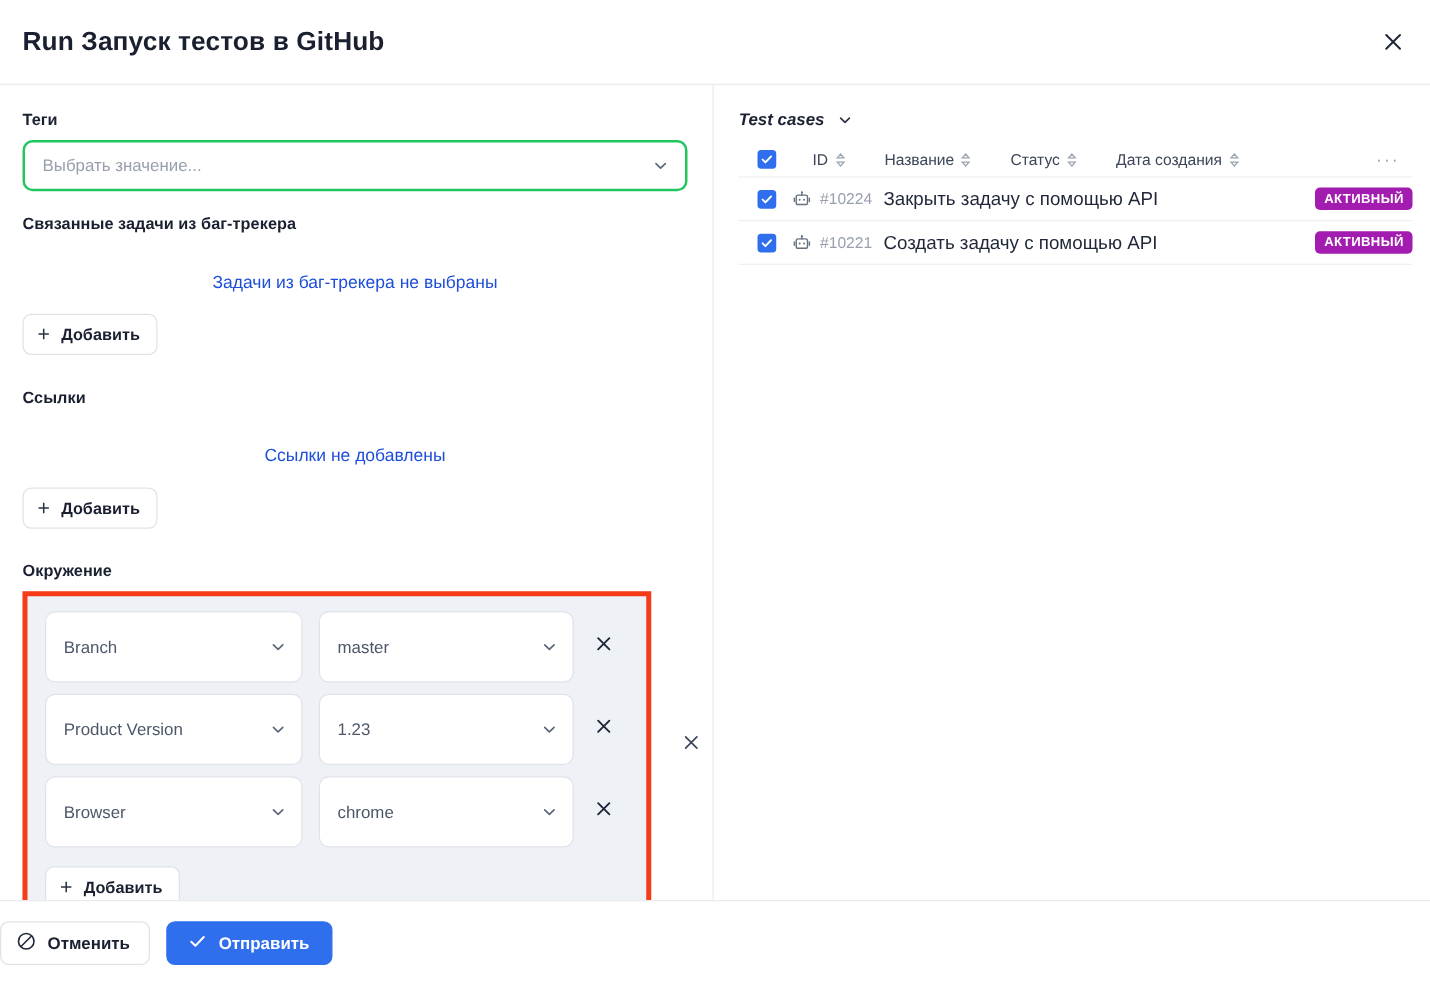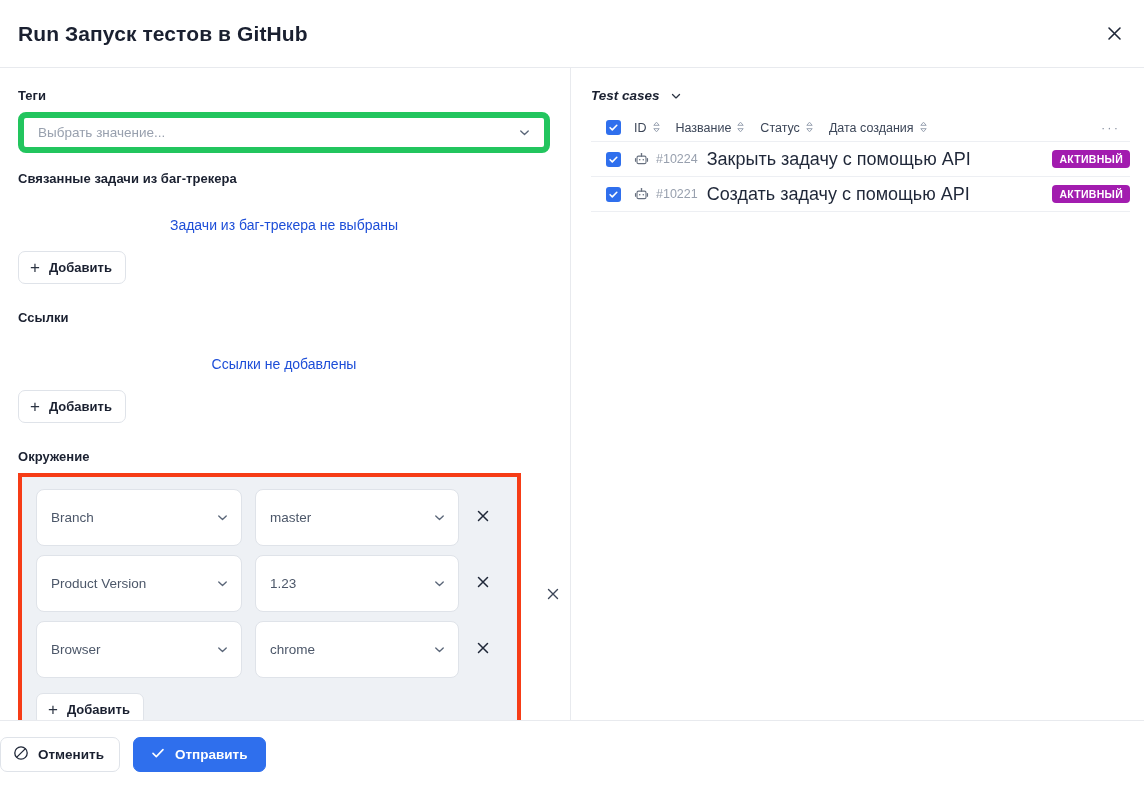--- a/index.html
+++ b/index.html
@@ -59,7 +59,7 @@
   
   .select-box {
     height: 41px; width: 100%;
-    border: 6px solid #22c55e; border-radius: 8px;
+    border: 2px solid #22c55e; border-radius: 8px;
     background: #fff;
     display: flex; align-items: center;
     padding: 0 12px 0 14px;

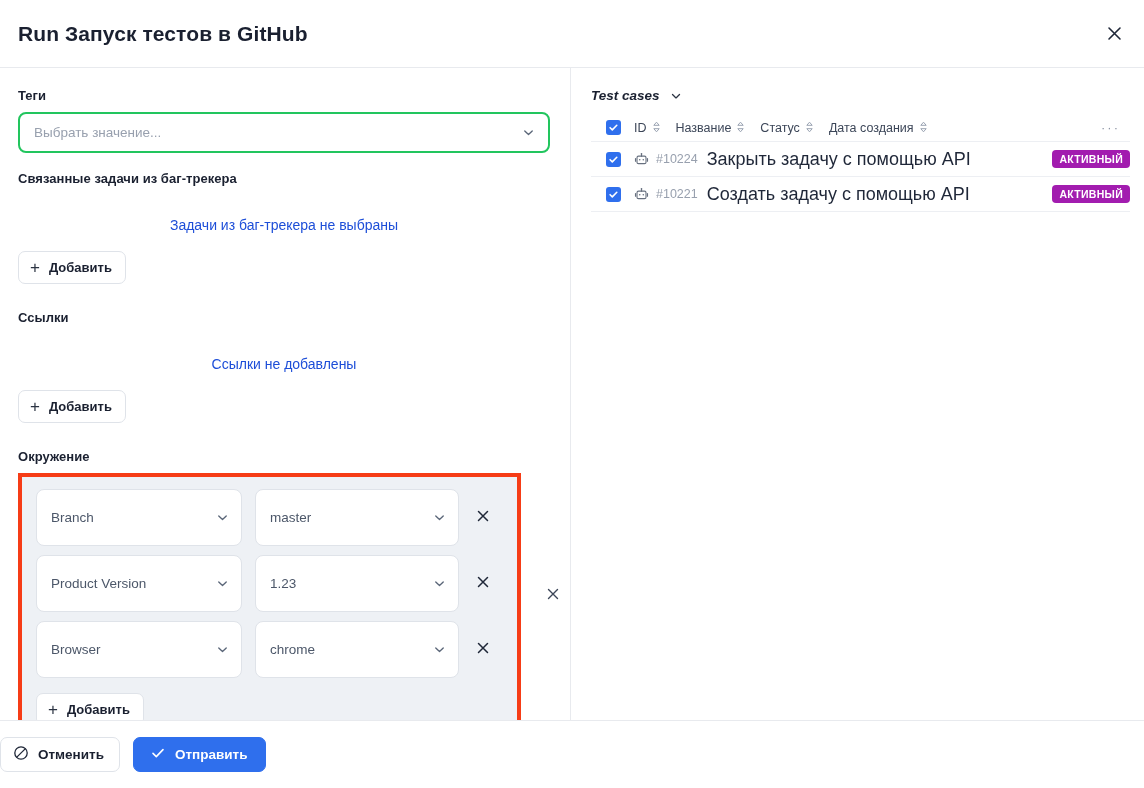--- a/index.html
+++ b/index.html
@@ -143,8 +143,8 @@
   }
   .cbx svg { display:block; }
   .col-head {
-    display: inline-flex; align-items: flex-start; gap: 5px;
-    font-size: 12.5px; color: #3c4658; cursor: pointer; white-space: nowrap;
+    display: inline-flex; align-items: center; gap: 5px;
+    font-size: 12.5px; color: #3c4658; cursor: pointer; white-space: nowrap; margin-left: 16px;
   }
   .sort-ico { display:flex; color:#9aa3b2; }
   .hdr-cols { display:flex; align-items:center; gap: 15px; margin-left: 13px; flex:1; }

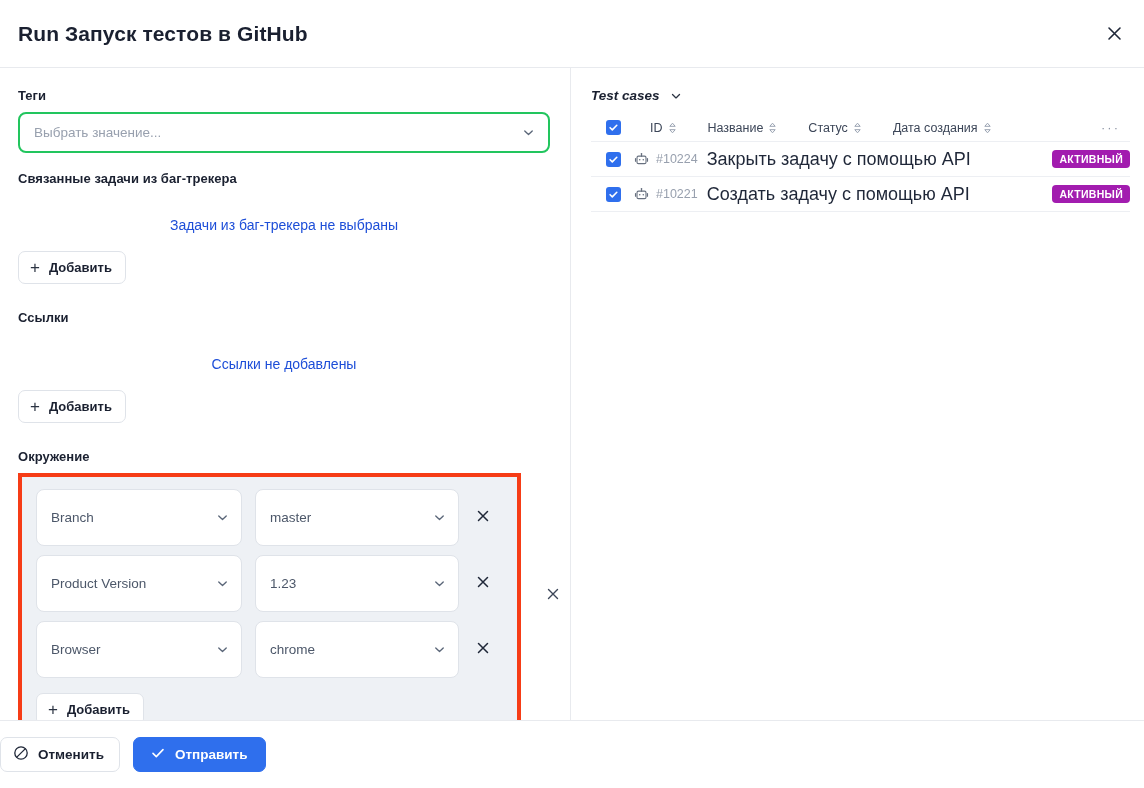--- a/index.html
+++ b/index.html
@@ -154,7 +154,7 @@
   }
   .robot-ico { margin-left: 13px; display:flex; color:#67707f; flex:0 0 auto; }
   .tc-id { margin-left: 7px; font-size: 12.5px; color: #98a0ae; white-space: nowrap; }
-  .tc-name { margin-left: 9px; font-size: 18px; color: #1f2738; white-space: nowrap; overflow:hidden; text-overflow:ellipsis; }
+  .tc-name { margin-left: 9px; font-size: 15px; color: #1f2738; white-space: nowrap; overflow:hidden; text-overflow:ellipsis; }
   .badge {
     margin-left: auto; 
     background: #a21caf; color: #ffffff;

